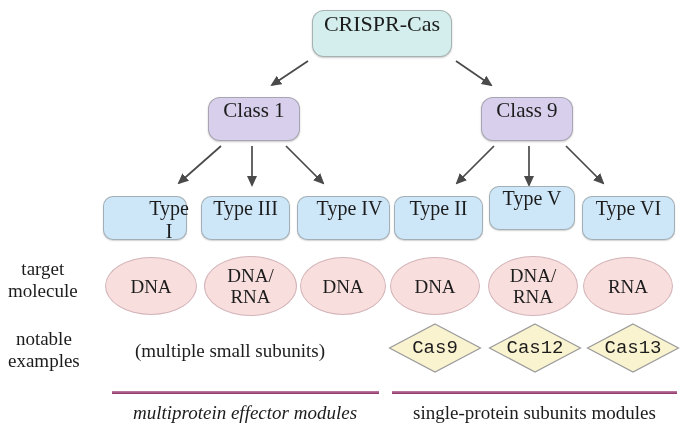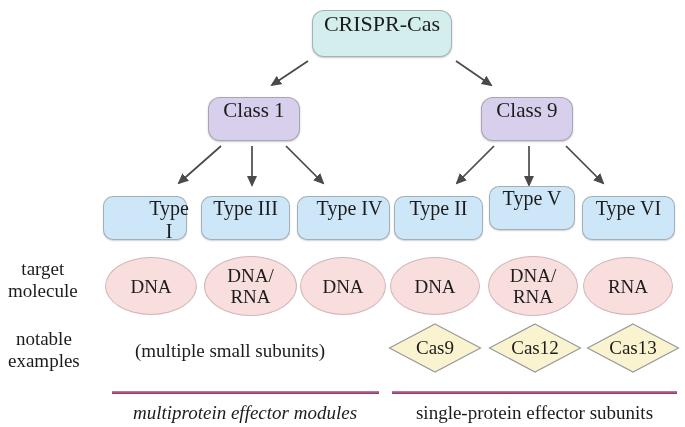--- a/index.html
+++ b/index.html
@@ -37,7 +37,7 @@
   .diamond polygon{fill:var(--example-diamond);stroke:#9a9a9a;stroke-width:1.2;}
   .dlabel{
     position:absolute;left:0;top:0;right:0;bottom:0;
-    display:flex;align-items:center;justify-content:center;font-size:19px;
+    display:flex;align-items:center;justify-content:center;font-size:19px;font-family:Liberation Mono, monospace;
   }
   .row-label{
     position:absolute;left:8px;font-size:19px;line-height:22px;white-space:pre-line;text-align:center;

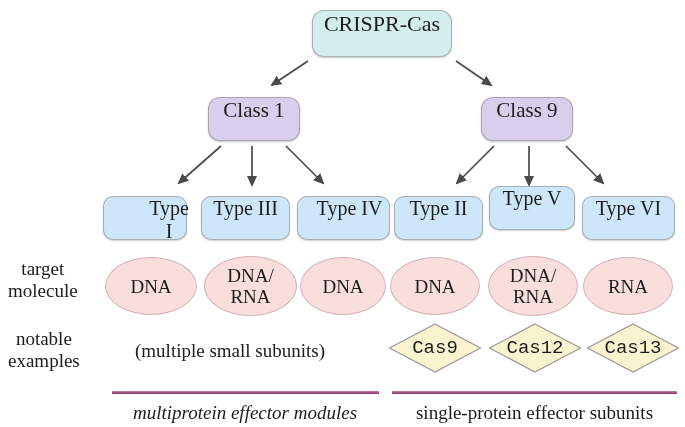--- a/index.html
+++ b/index.html
@@ -146,7 +146,7 @@
   <div class="underline" style="left:392px;width:285px;"></div>
 
   <div class="group-label" style="left:110px;width:270px;font-style:italic;">multiprotein effector modules</div>
-  <div class="group-label" style="left:390px;width:289px;">single-protein effector subunits</div>
+  <div class="group-label" style="left:390px;width:289px;">single-protein subunits modules</div>
 
 </div>
 

